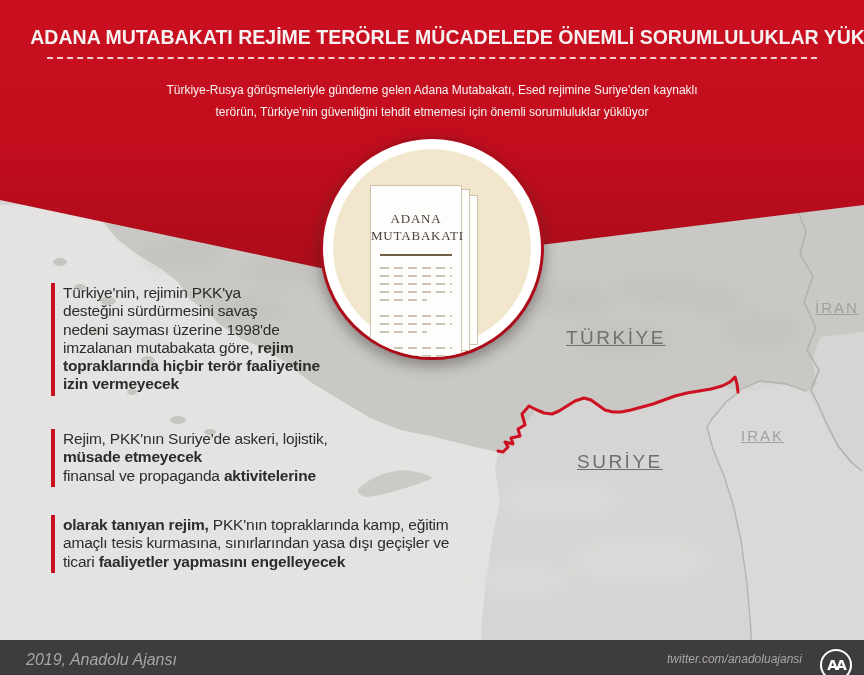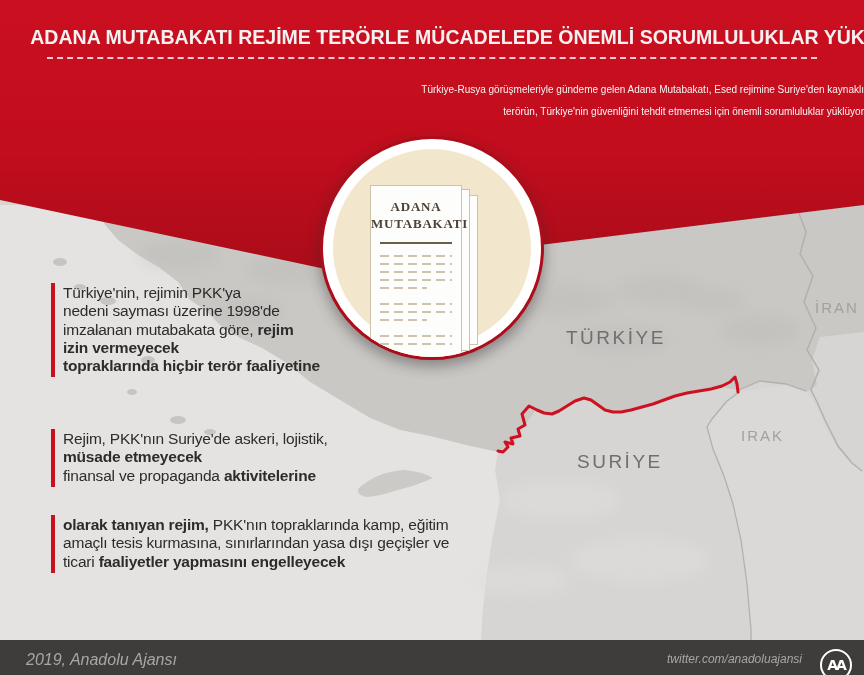--- a/index.html
+++ b/index.html
@@ -25,8 +25,8 @@
     font-size:21px;font-weight:700;white-space:nowrap;transform:scaleX(.93);}
   .dash-sep{position:absolute;left:47px;top:57px;width:770px;height:0;
     border-top:2px dashed rgba(255,255,255,.8);}
-  .subtitle{position:absolute;left:0;top:79px;width:864px;text-align:right;color:#f8f4f4;
-    font-size:10px;line-height:22px;}
+  .subtitle{position:absolute;left:0;top:79px;width:864px;text-align:center;color:#f8f4f4;
+    font-size:12px;line-height:22px;}
 
   
   .badge{position:absolute;left:320px;top:136px;width:218px;height:218px;border-radius:50%;

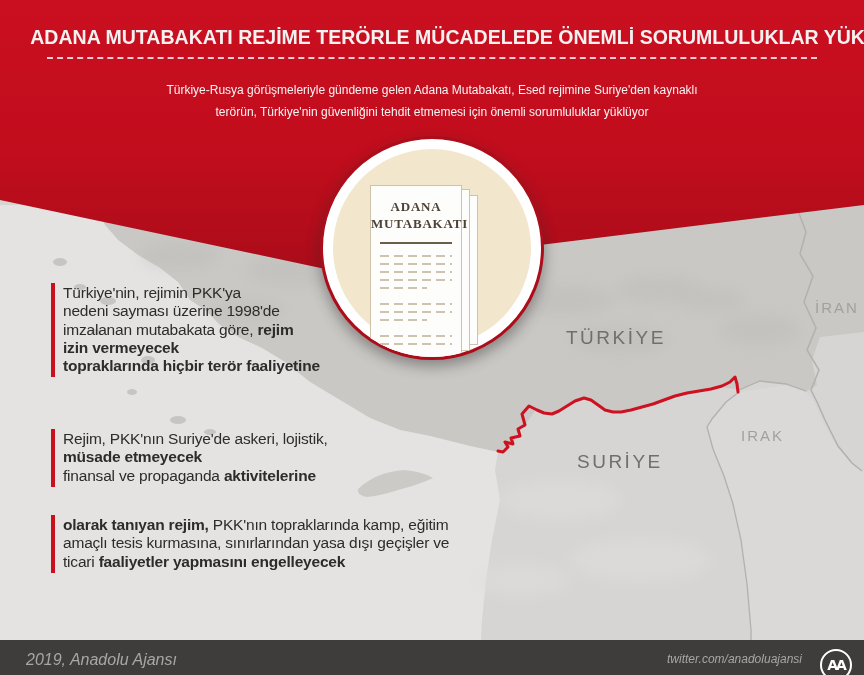--- a/index.html
+++ b/index.html
@@ -37,8 +37,8 @@
   .page.p3{left:63px;top:56px;width:92px;height:150px;}
   .page.p2{left:55px;top:50px;width:92px;height:162px;}
   .page.main{left:47px;top:46px;width:92px;height:176px;}
-  .doc-title{margin-top:12px;text-align:center;font-family:"Liberation Serif",serif;
-    font-weight:700;font-size:13px;line-height:17px;color:#4e4236;letter-spacing:.8px;}
+  .doc-title{margin-top:24px;text-align:center;font-family:"Liberation Serif",serif;
+    font-weight:400;font-size:13px;line-height:17px;color:#4e4236;letter-spacing:.8px;}
   .doc-rule{margin:10px 9px 11px;border-top:2px solid #6e5e49;}
   .drow{height:2px;margin:0 9px 6px;
     background:repeating-linear-gradient(90deg,#cdc3b0 0 9px,transparent 9px 14px);}

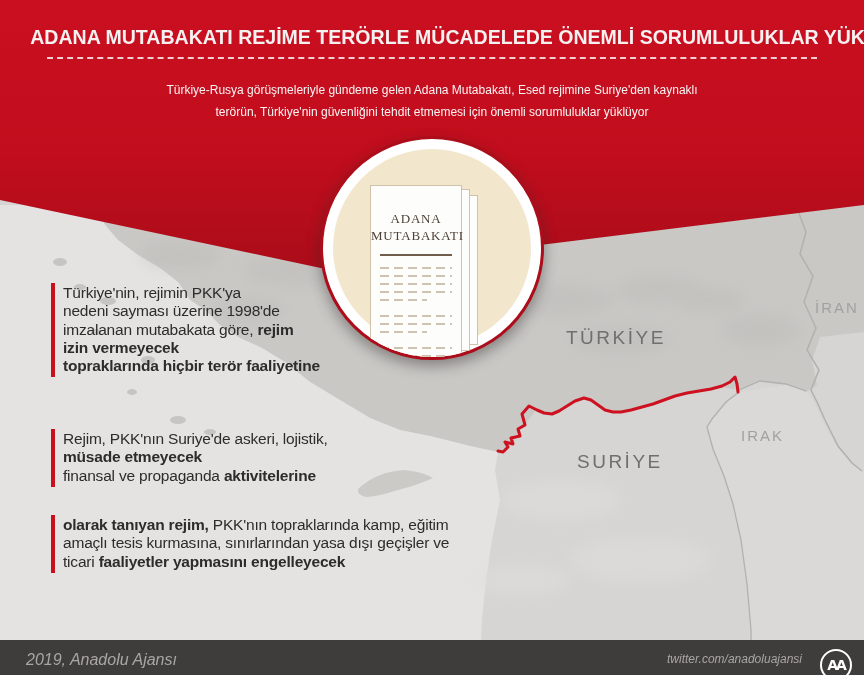--- a/index.html
+++ b/index.html
@@ -178,6 +178,7 @@
 
   <div class="fact" id="fact0">
       <div><span>Türkiye'nin, rejimin PKK'ya</span></div>
+      <div><span>desteğini sürdürmesini savaş</span></div>
       <div><span>nedeni sayması üzerine 1998'de</span></div>
       <div><span>imzalanan mutabakata göre, </span><span class="b">rejim</span></div>
       <div><span class="b">izin vermeyecek</span></div>

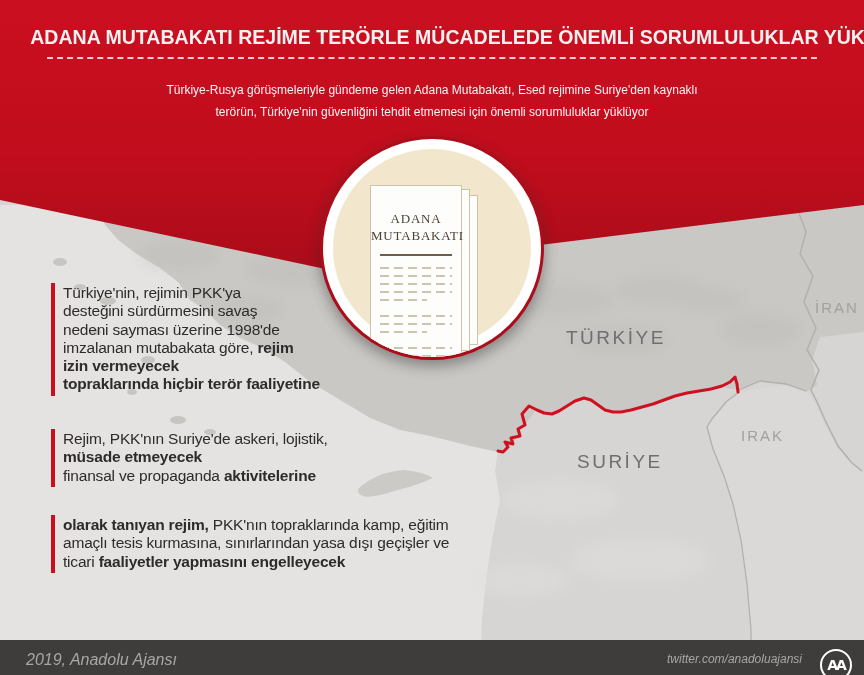--- a/index.html
+++ b/index.html
@@ -9,7 +9,7 @@
   
   .map{position:absolute;left:0;top:0;width:864px;height:640px;}
   .mapsvg{position:absolute;left:0;top:0;}
-  .map-label{position:absolute;color:#6f6f6f;font-size:19px;letter-spacing:2.5px;font-weight:400;}
+  .map-label{position:absolute;color:#6f6f6f;font-size:19px;letter-spacing:2.5px;font-weight:400;text-decoration:underline;}
   .map-label.minor{font-size:15px;color:#a2a19f;letter-spacing:2px;}
   #lbl-turkiye{left:566px;top:327px;}
   #lbl-suriye{left:577px;top:451px;}

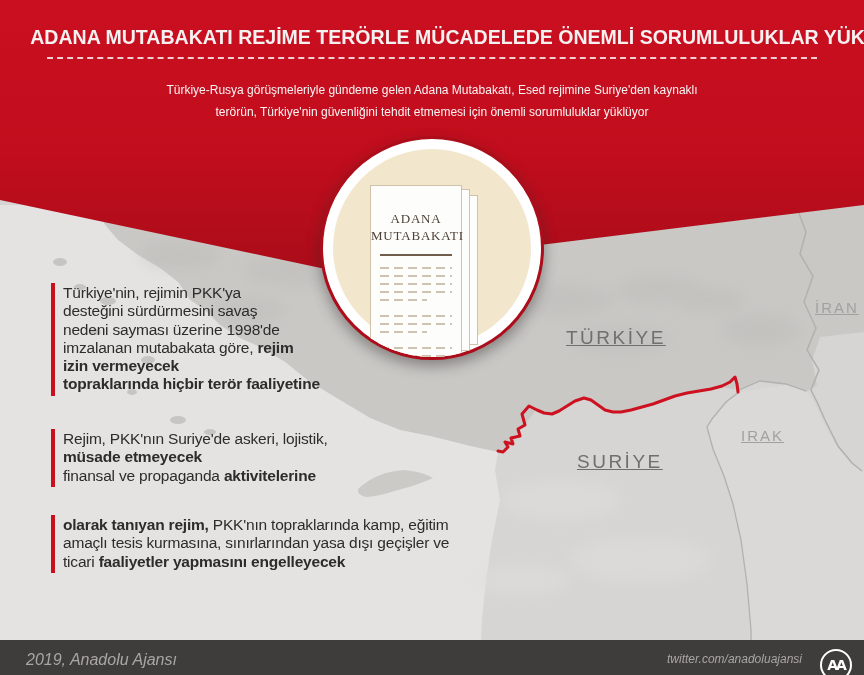--- a/index.html
+++ b/index.html
@@ -181,8 +181,8 @@
       <div><span>desteğini sürdürmesini savaş</span></div>
       <div><span>nedeni sayması üzerine 1998'de</span></div>
       <div><span>imzalanan mutabakata göre, </span><span class="b">rejim</span></div>
+      <div><span class="b">topraklarında hiçbir terör faaliyetine</span></div>
       <div><span class="b">izin vermeyecek</span></div>
-      <div><span class="b">topraklarında hiçbir terör faaliyetine</span></div>
     </div>
   <div class="fact" id="fact1">
       <div><span>Rejim, PKK'nın Suriye'de askeri, lojistik,</span></div>

